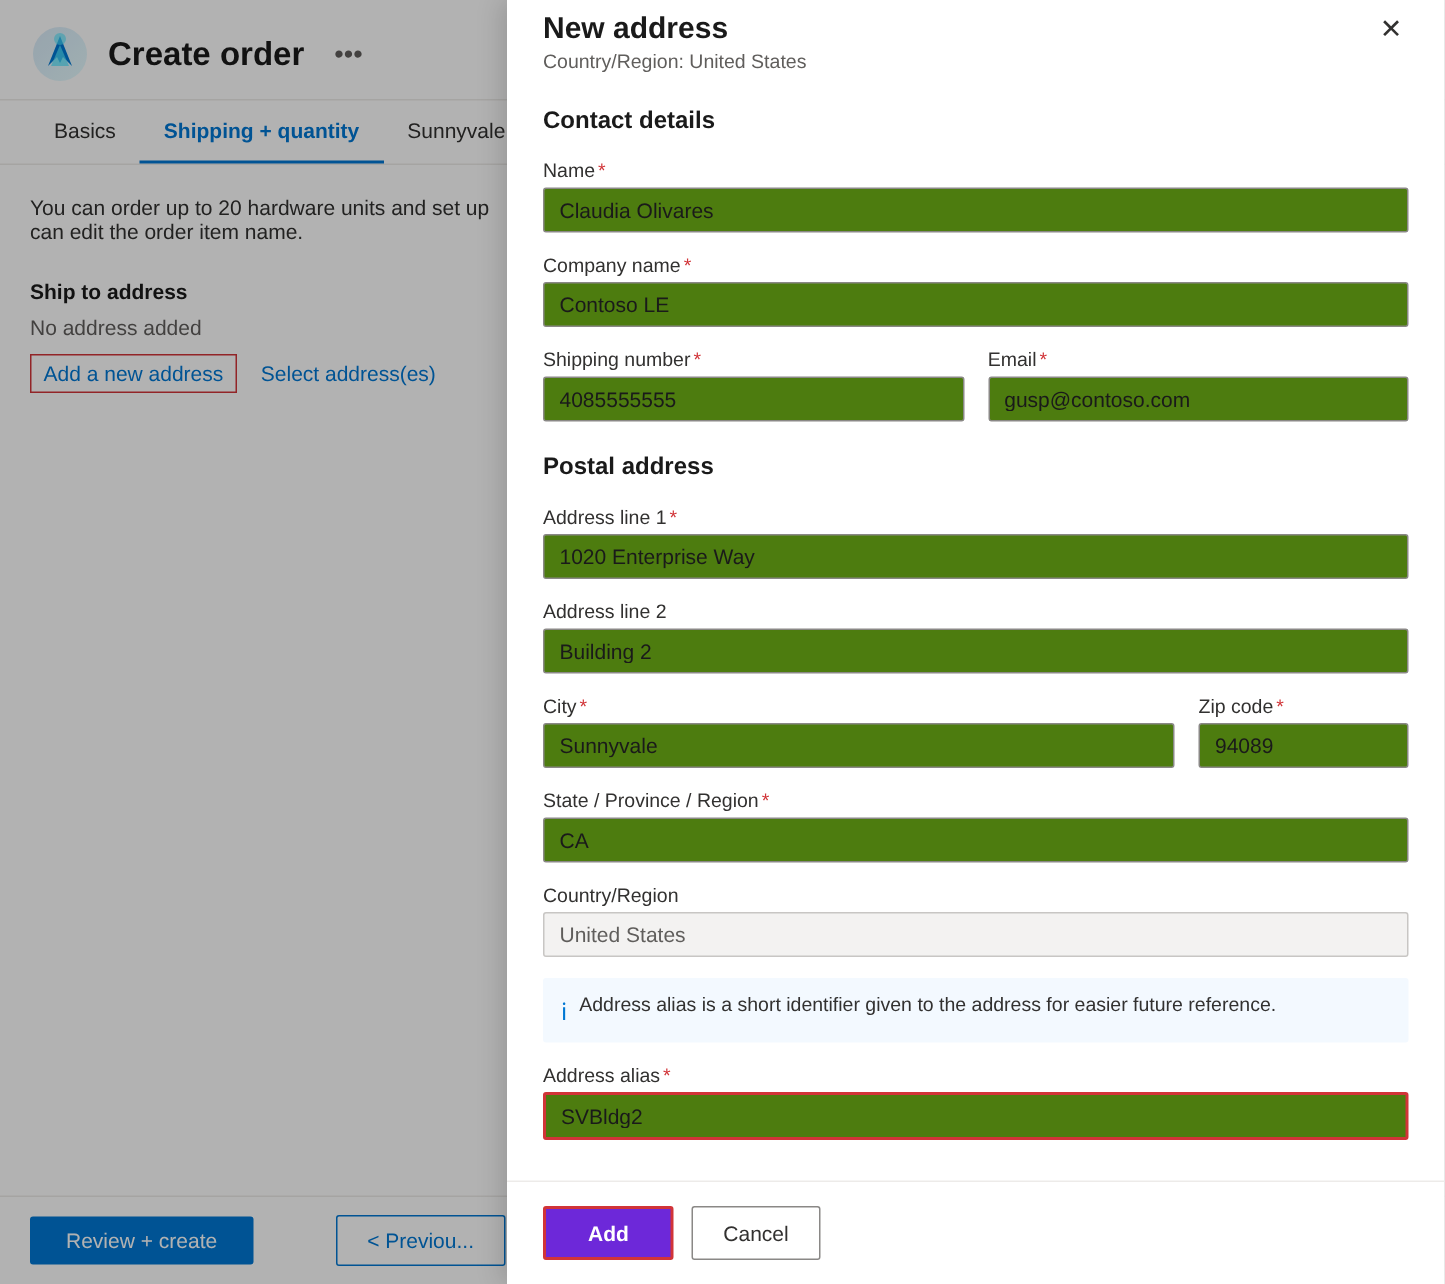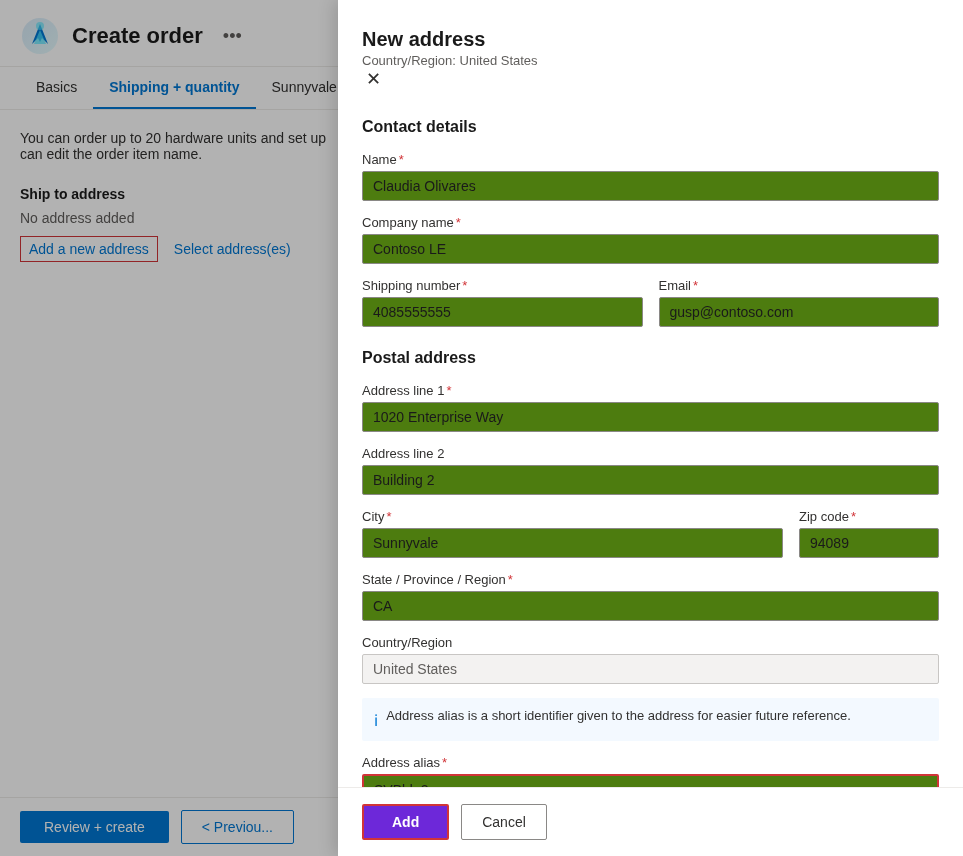--- a/index.html
+++ b/index.html
@@ -179,8 +179,7 @@
       display: flex;
       justify-content: space-between;
       align-items: flex-start;
-      padding: 28px 24px 4px 24px;
-      flex-direction: column;
+      padding: 8px 24px 4px 24px;
     }
     .modal-title {
       font-size: 20px;

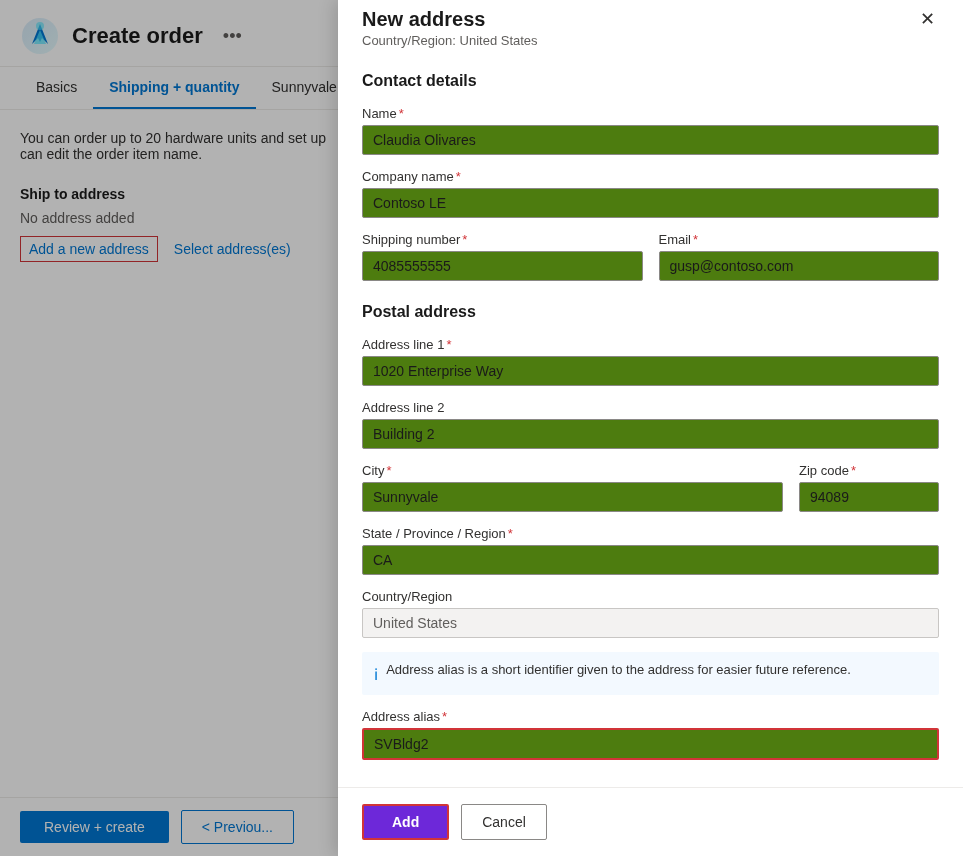--- a/index.html
+++ b/index.html
@@ -148,6 +148,7 @@
       font-size: 14px;
       cursor: pointer;
       border-radius: 2px;
+      margin-left: 43px;
     }
 
     

